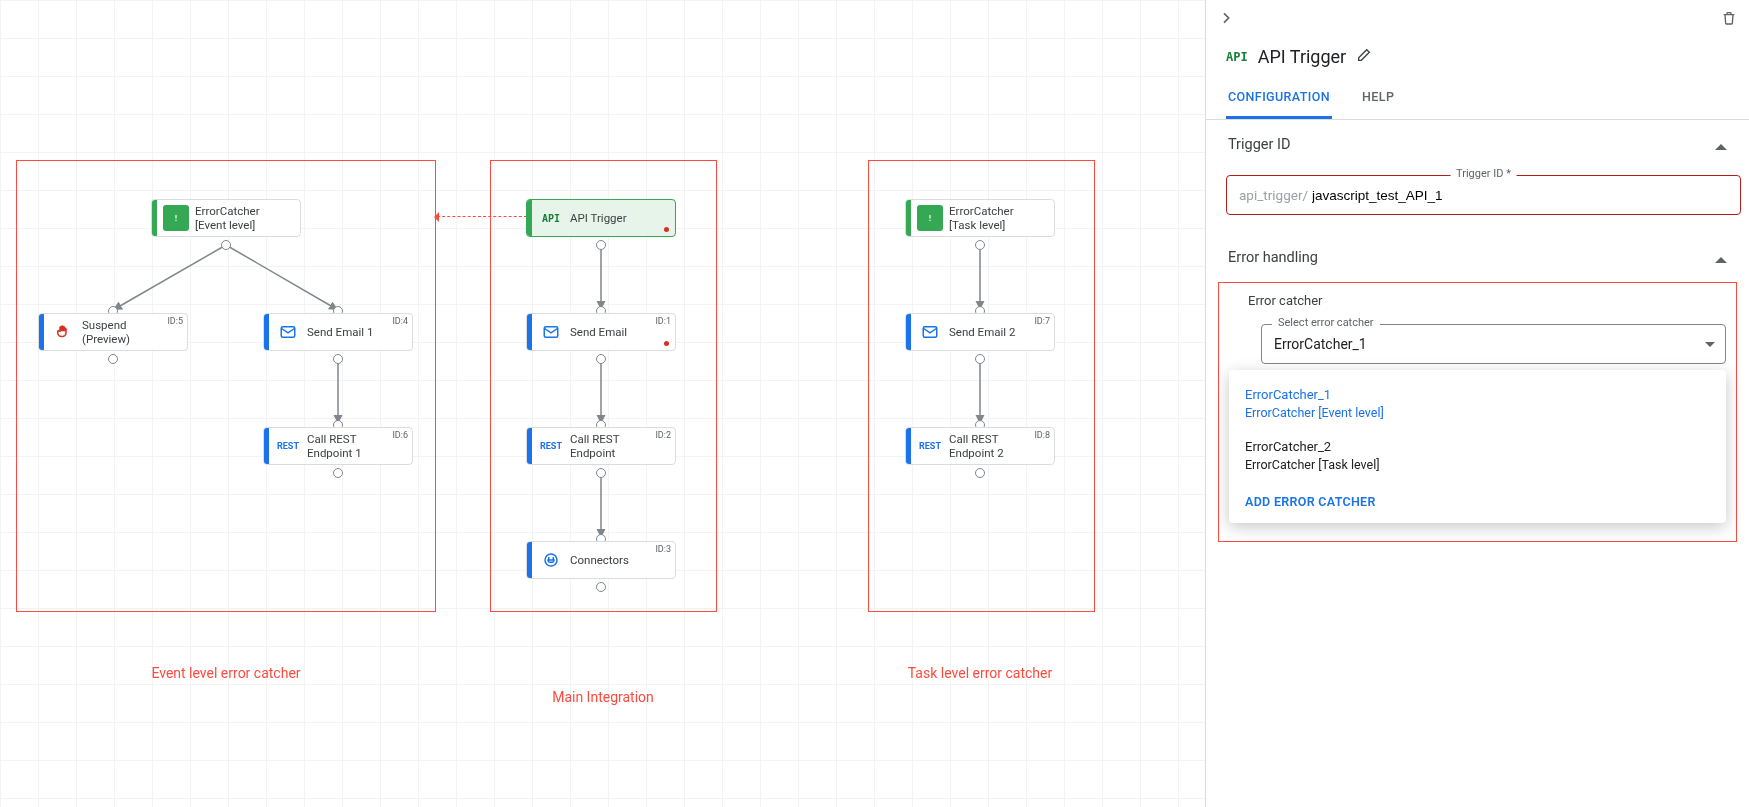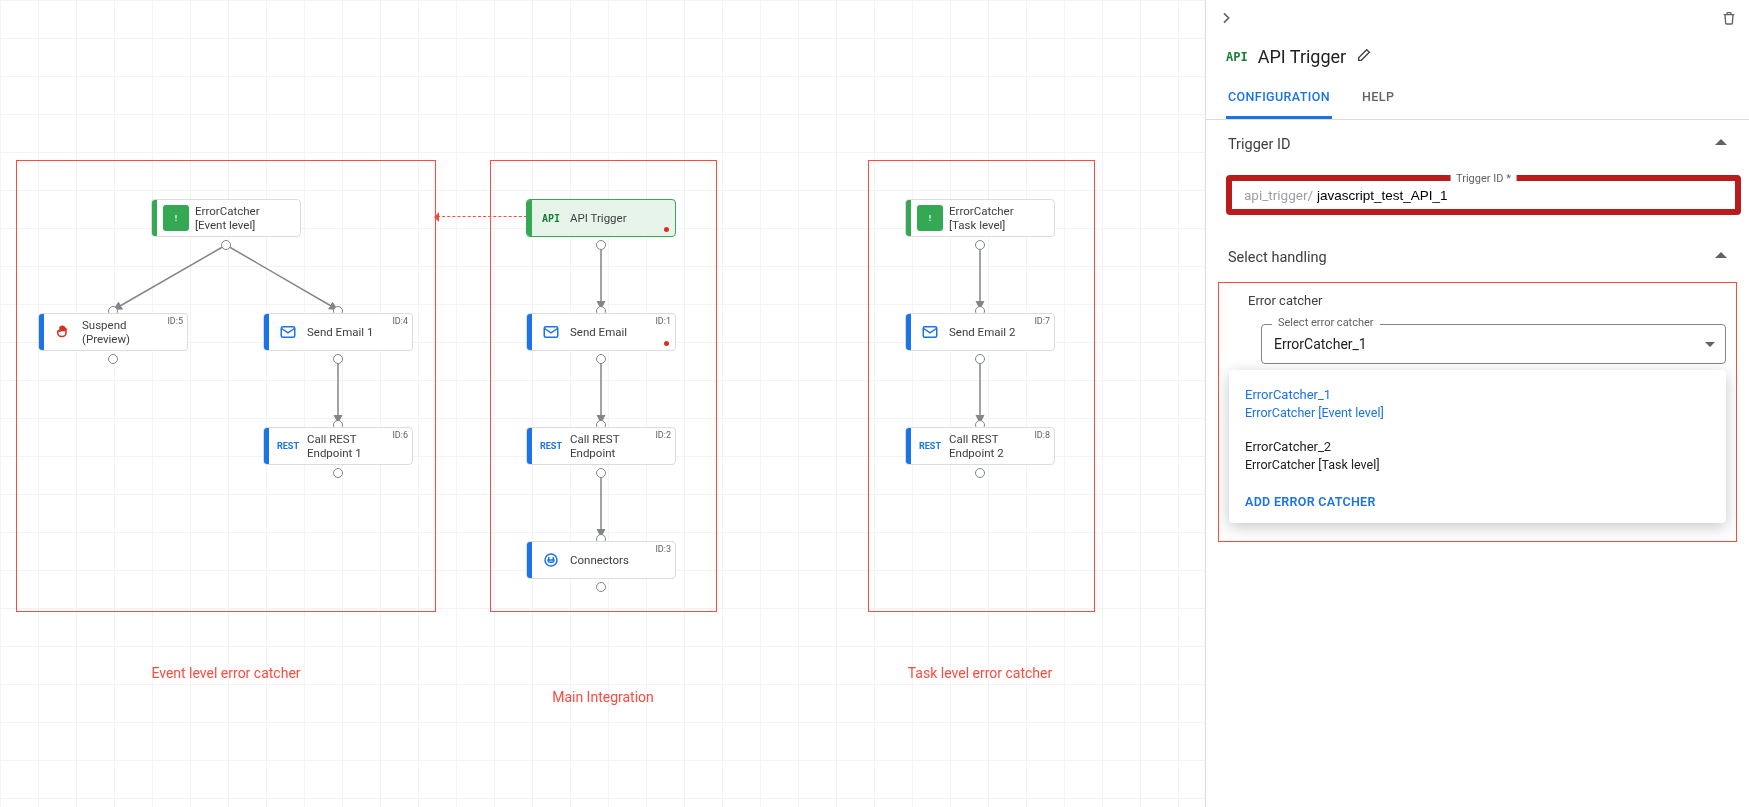--- a/index.html
+++ b/index.html
@@ -152,7 +152,7 @@
   .section-head {
     display: flex;
     justify-content: space-between;
-    align-items: flex-start;
+    align-items: flex-end;
     padding: 16px 22px 8px 22px;
     font-size: 14.5px;
     color: #3c4043;

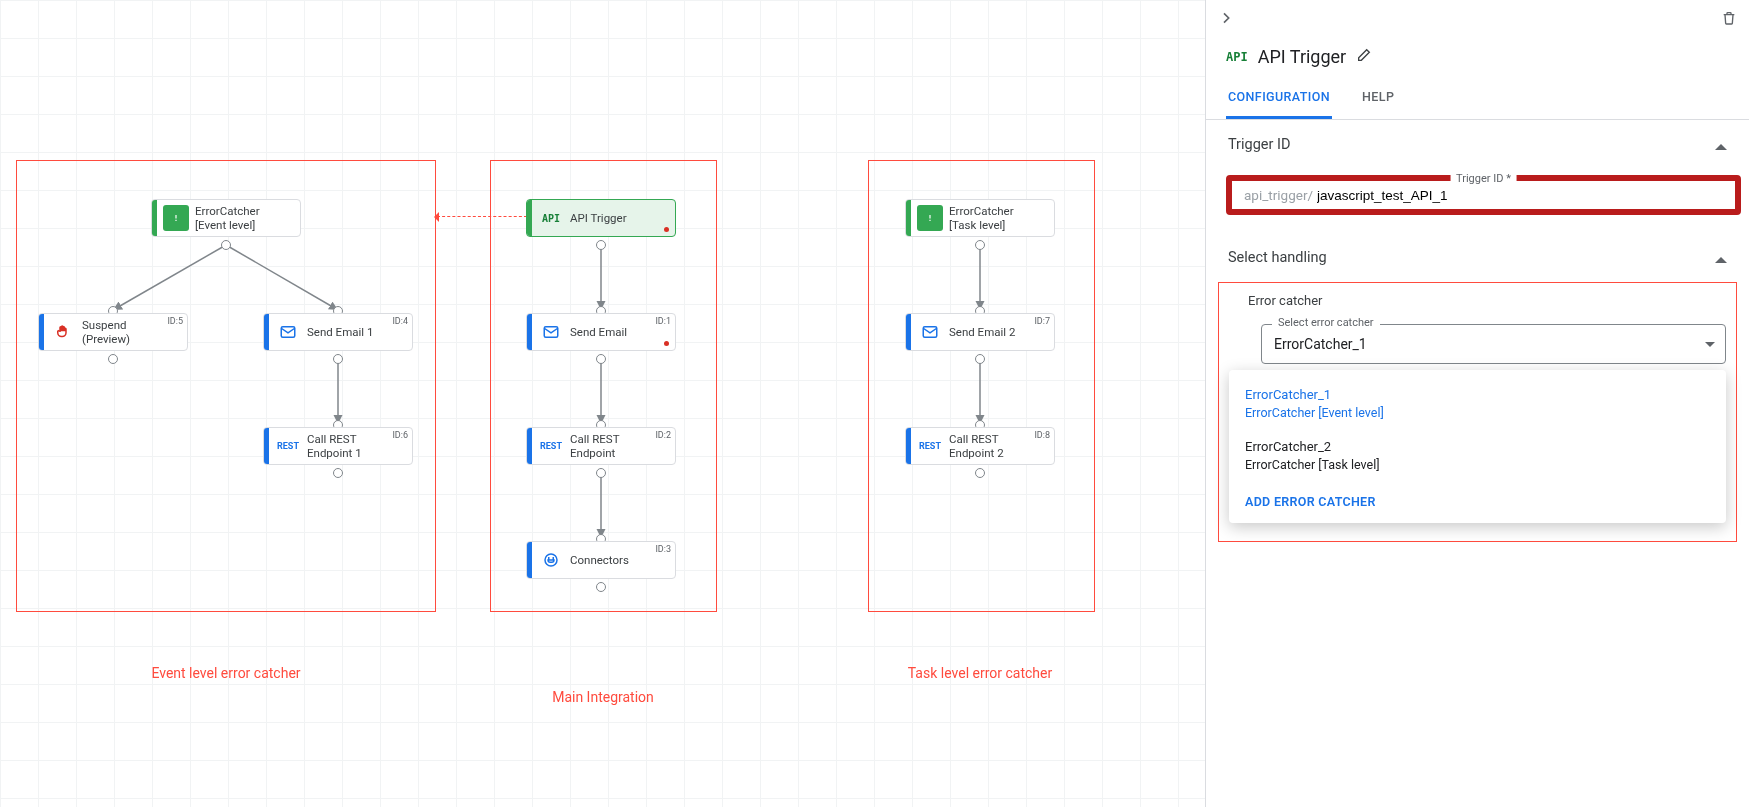--- a/index.html
+++ b/index.html
@@ -160,7 +160,7 @@
   .field-wrap {
     margin: 14px 8px 18px 20px;
     position: relative;
-    border: 6px solid #b91c1c;
+    border: 1px solid #b91c1c;
     border-radius: 4px;
     height: 40px;
     display: flex;

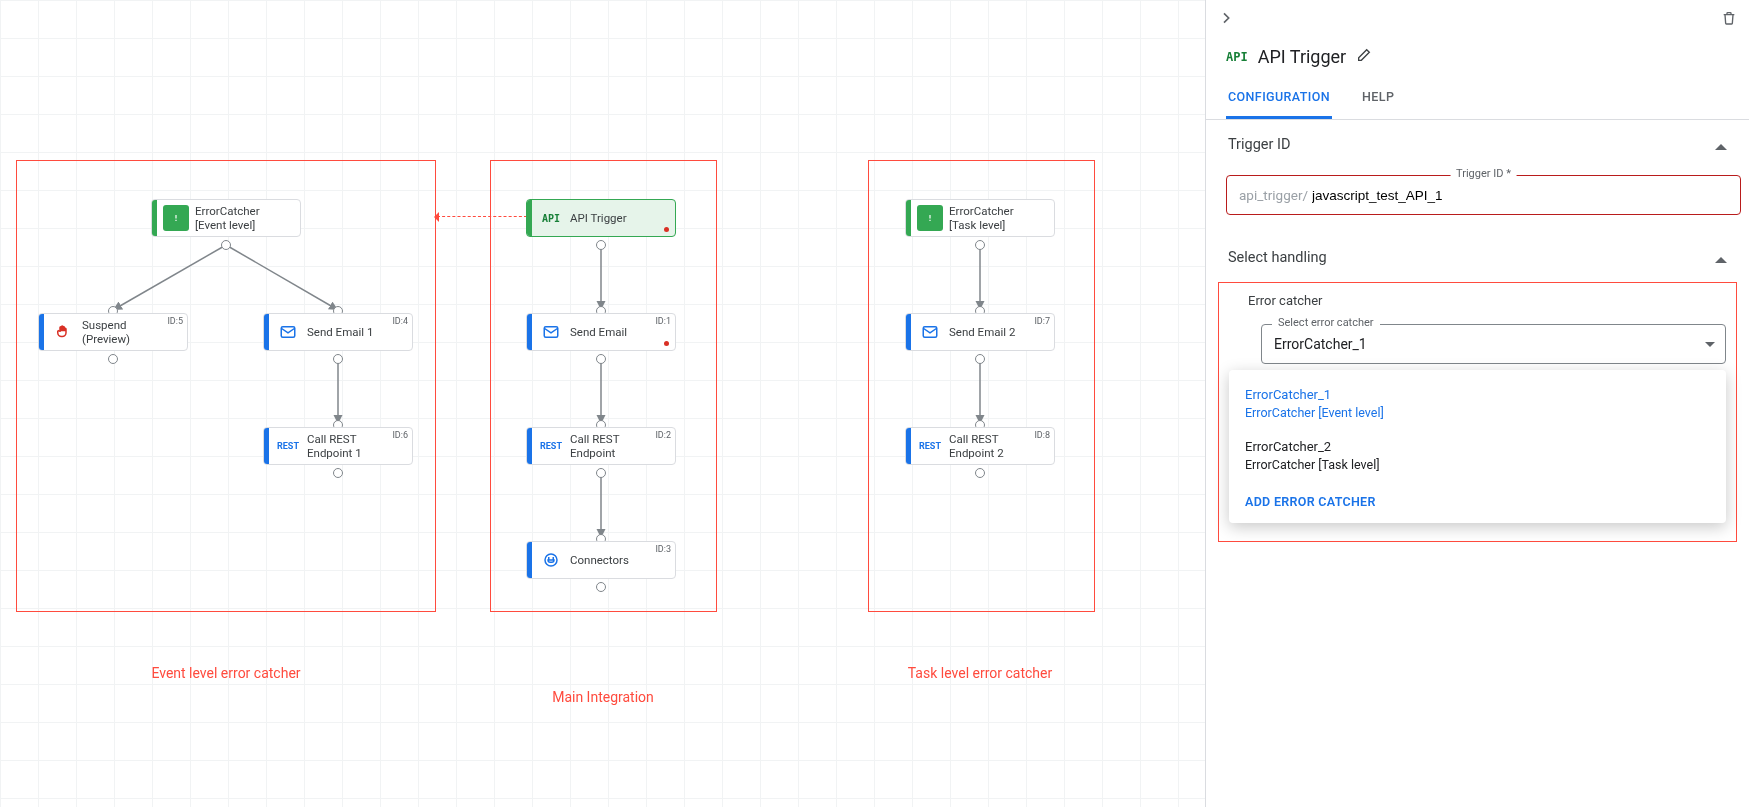--- a/index.html
+++ b/index.html
@@ -465,7 +465,7 @@
   </div>
 
   <div class="section-head">
-    <span>Select handling</span>
+    <span>Error handling</span>
     <span class="chevron-up"></span>
   </div>
 

